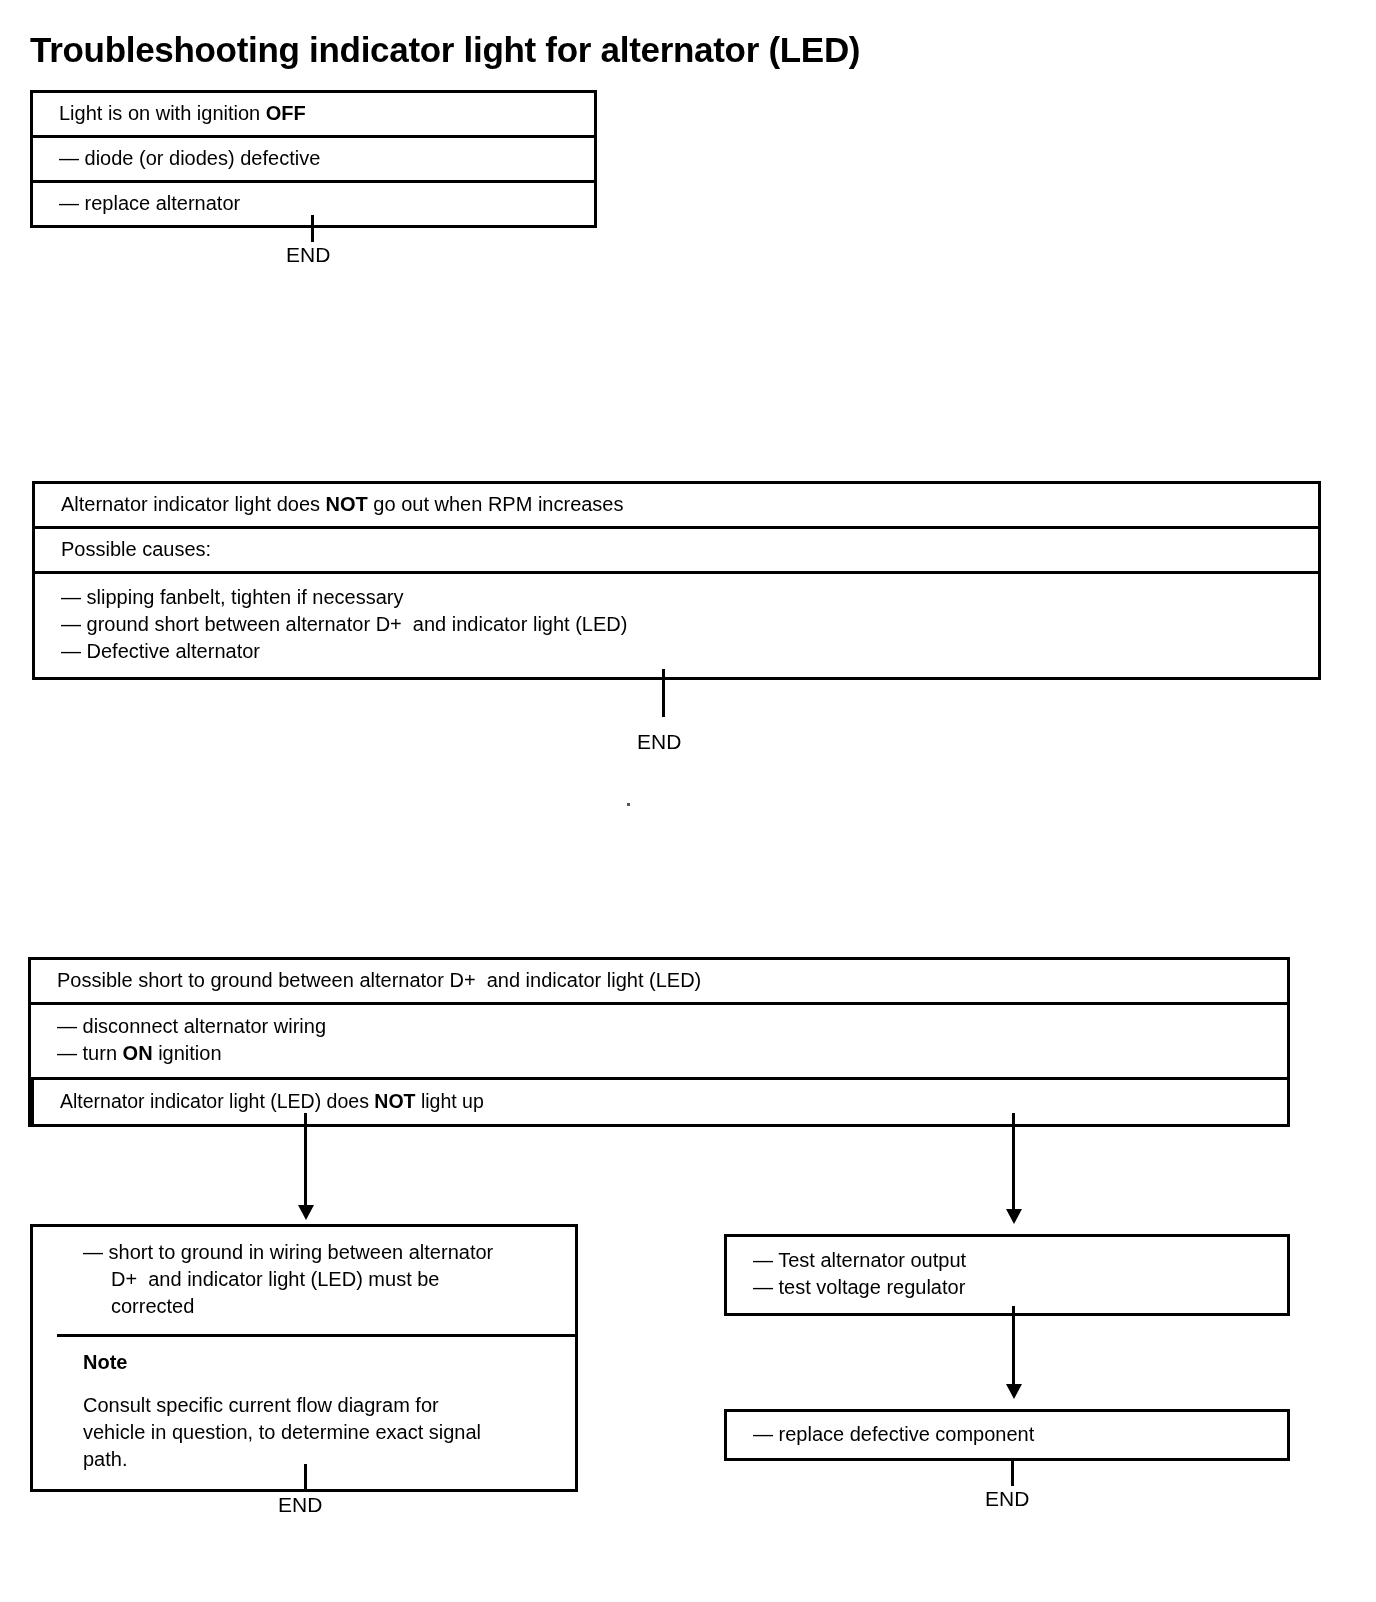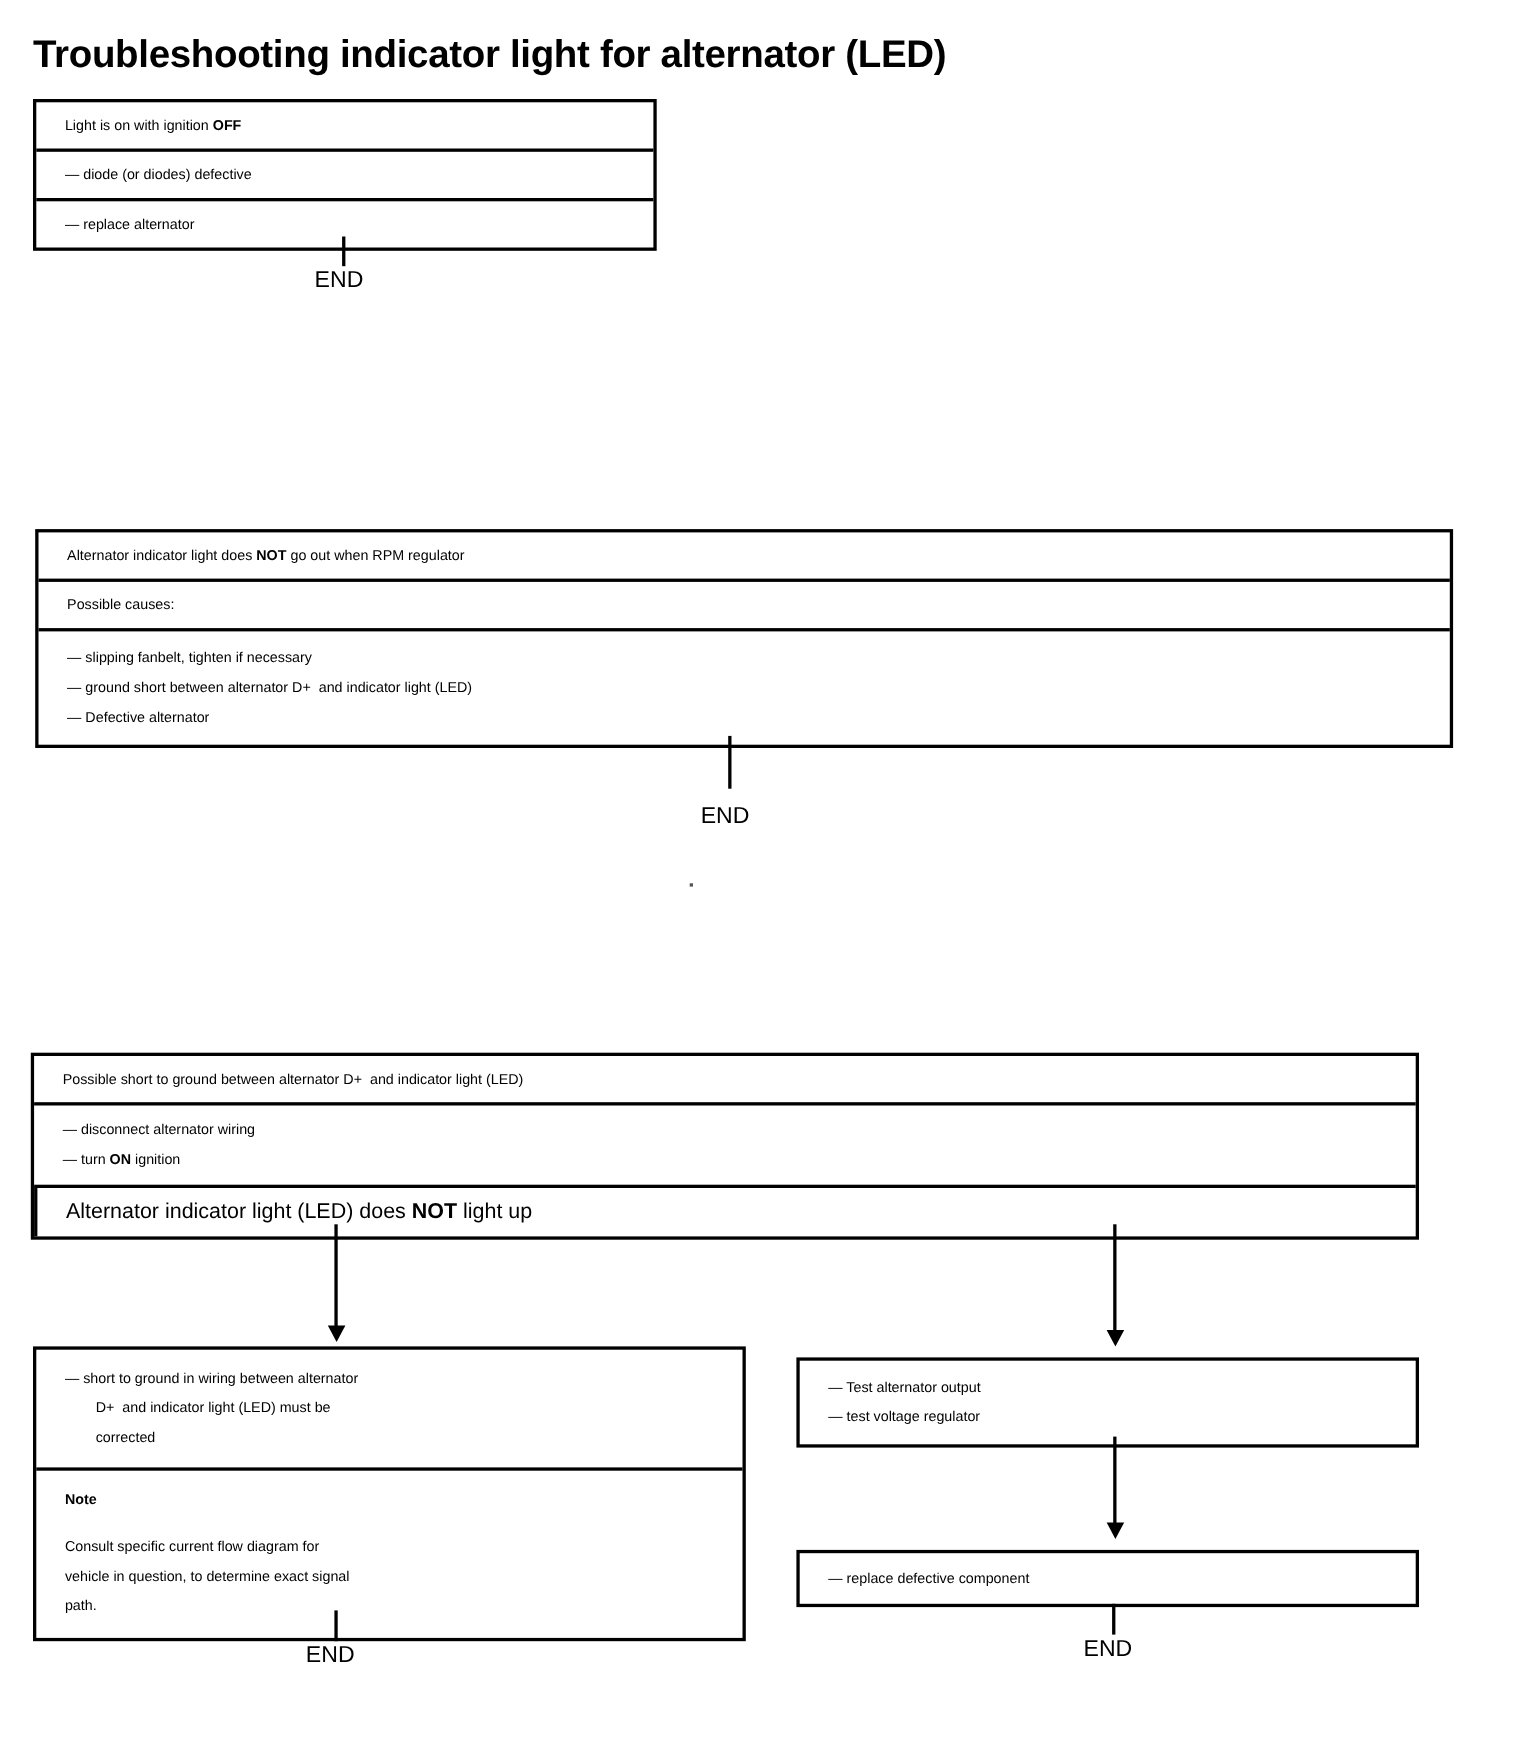--- a/index.html
+++ b/index.html
@@ -44,7 +44,7 @@
     box-sizing: border-box;
     border-bottom: 3px solid #000;
     padding: 7px 0 8px 26px;
-    font-size: 13px;
+    font-size: 20px;
     line-height: 27px;
   }
   .fc-row:last-child { border-bottom: none; }

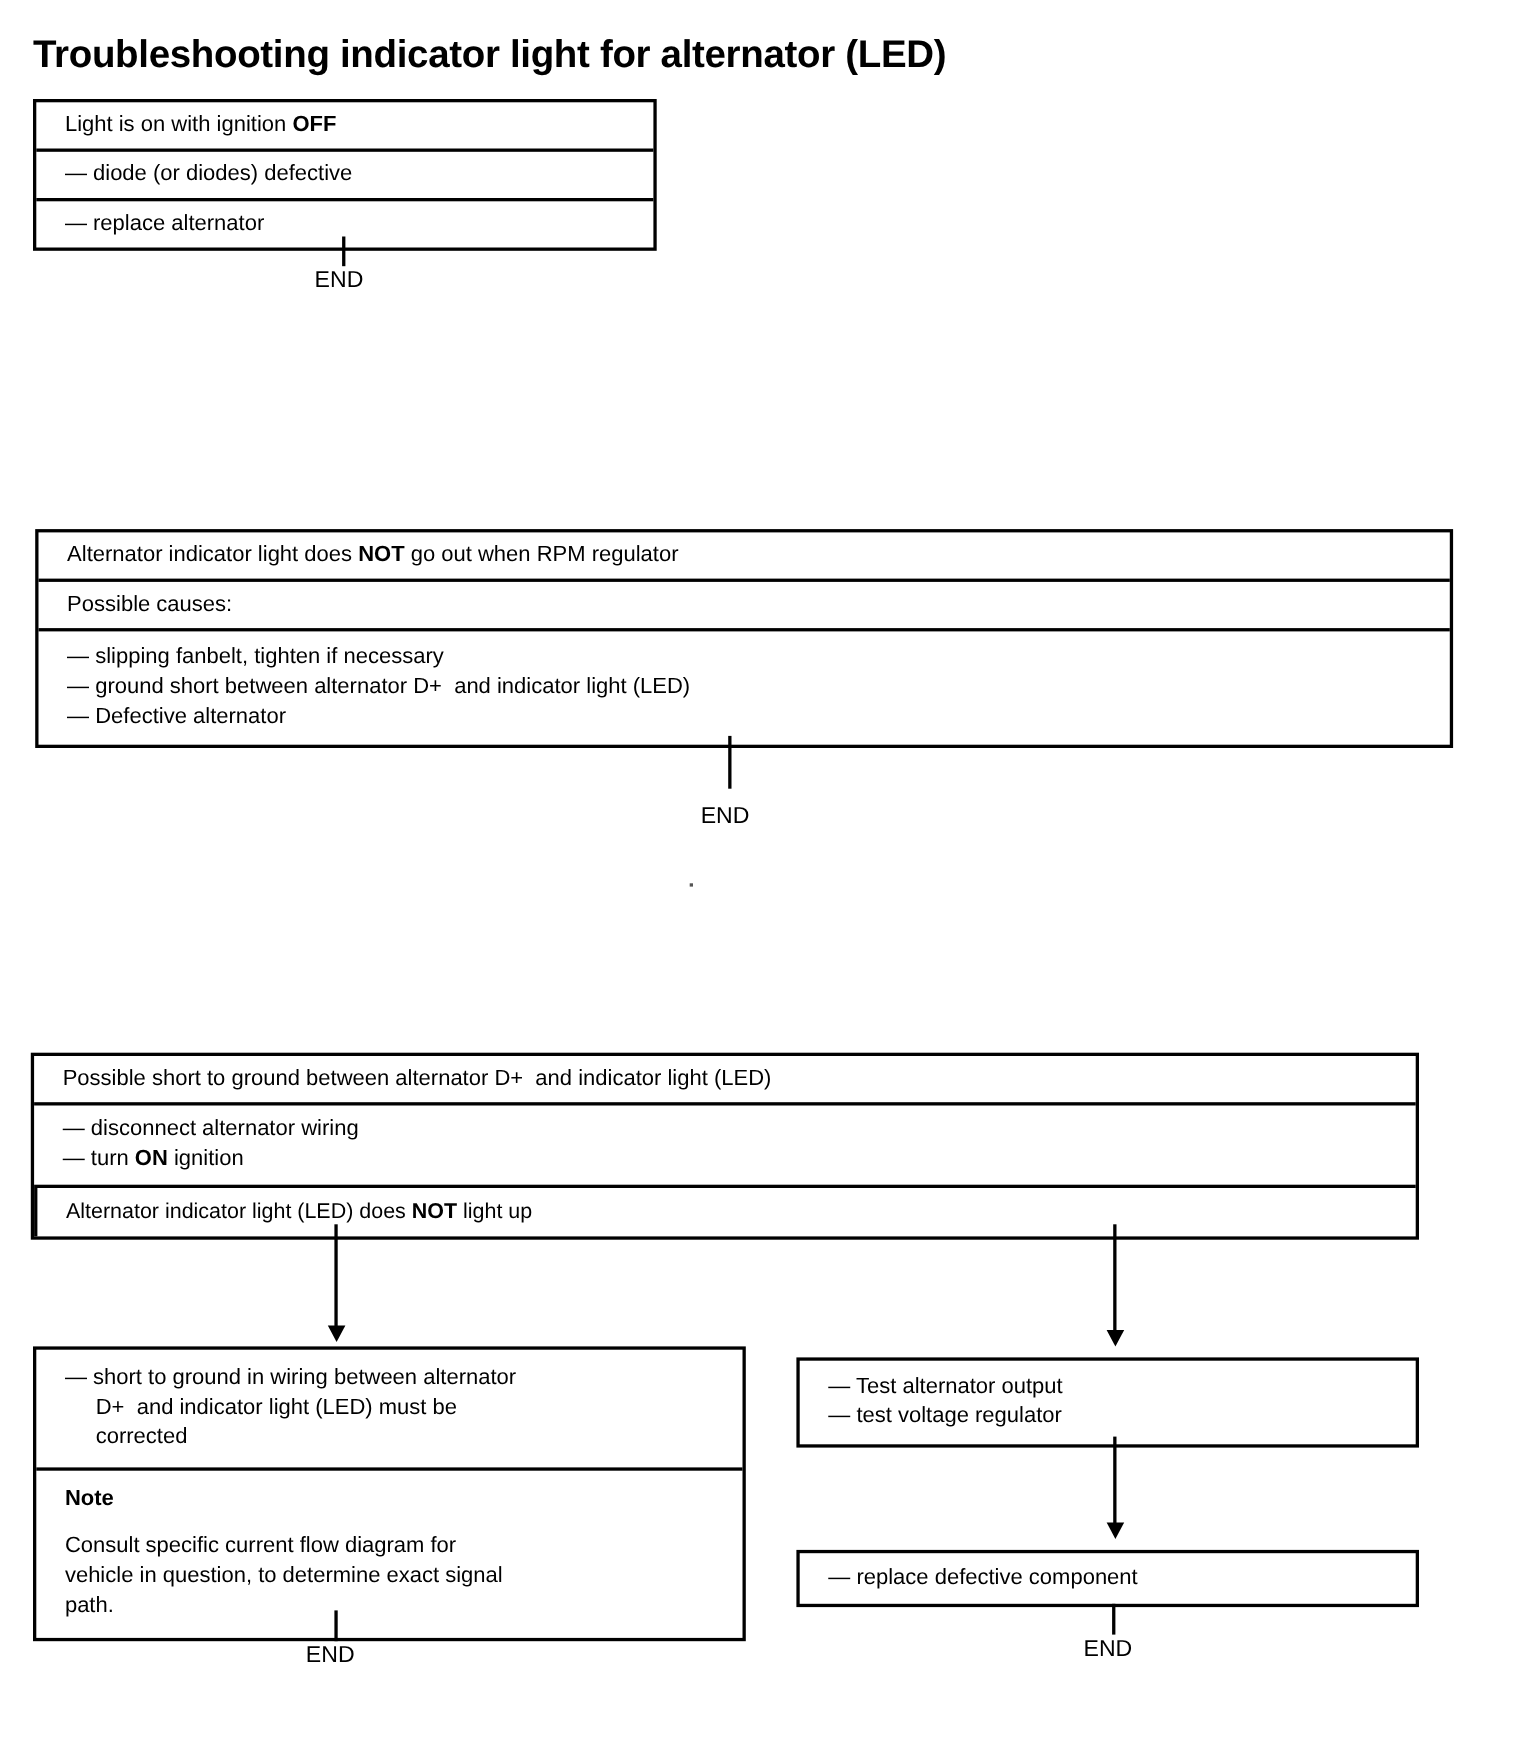--- a/index.html
+++ b/index.html
@@ -117,7 +117,7 @@
 
   <div class="fc-box" style="left:32px; top:481px; width:1289px;">
     <div class="fc-row">
-      <span class="fc-line"><span>Alternator indicator light does </span><b>NOT</b><span> go out when RPM regulator</span></span>
+      <span class="fc-line"><span>Alternator indicator light does </span><b>NOT</b><span> go out when RPM increases</span></span>
     </div>
     <div class="fc-row">
       <span class="fc-line">Possible causes:</span>

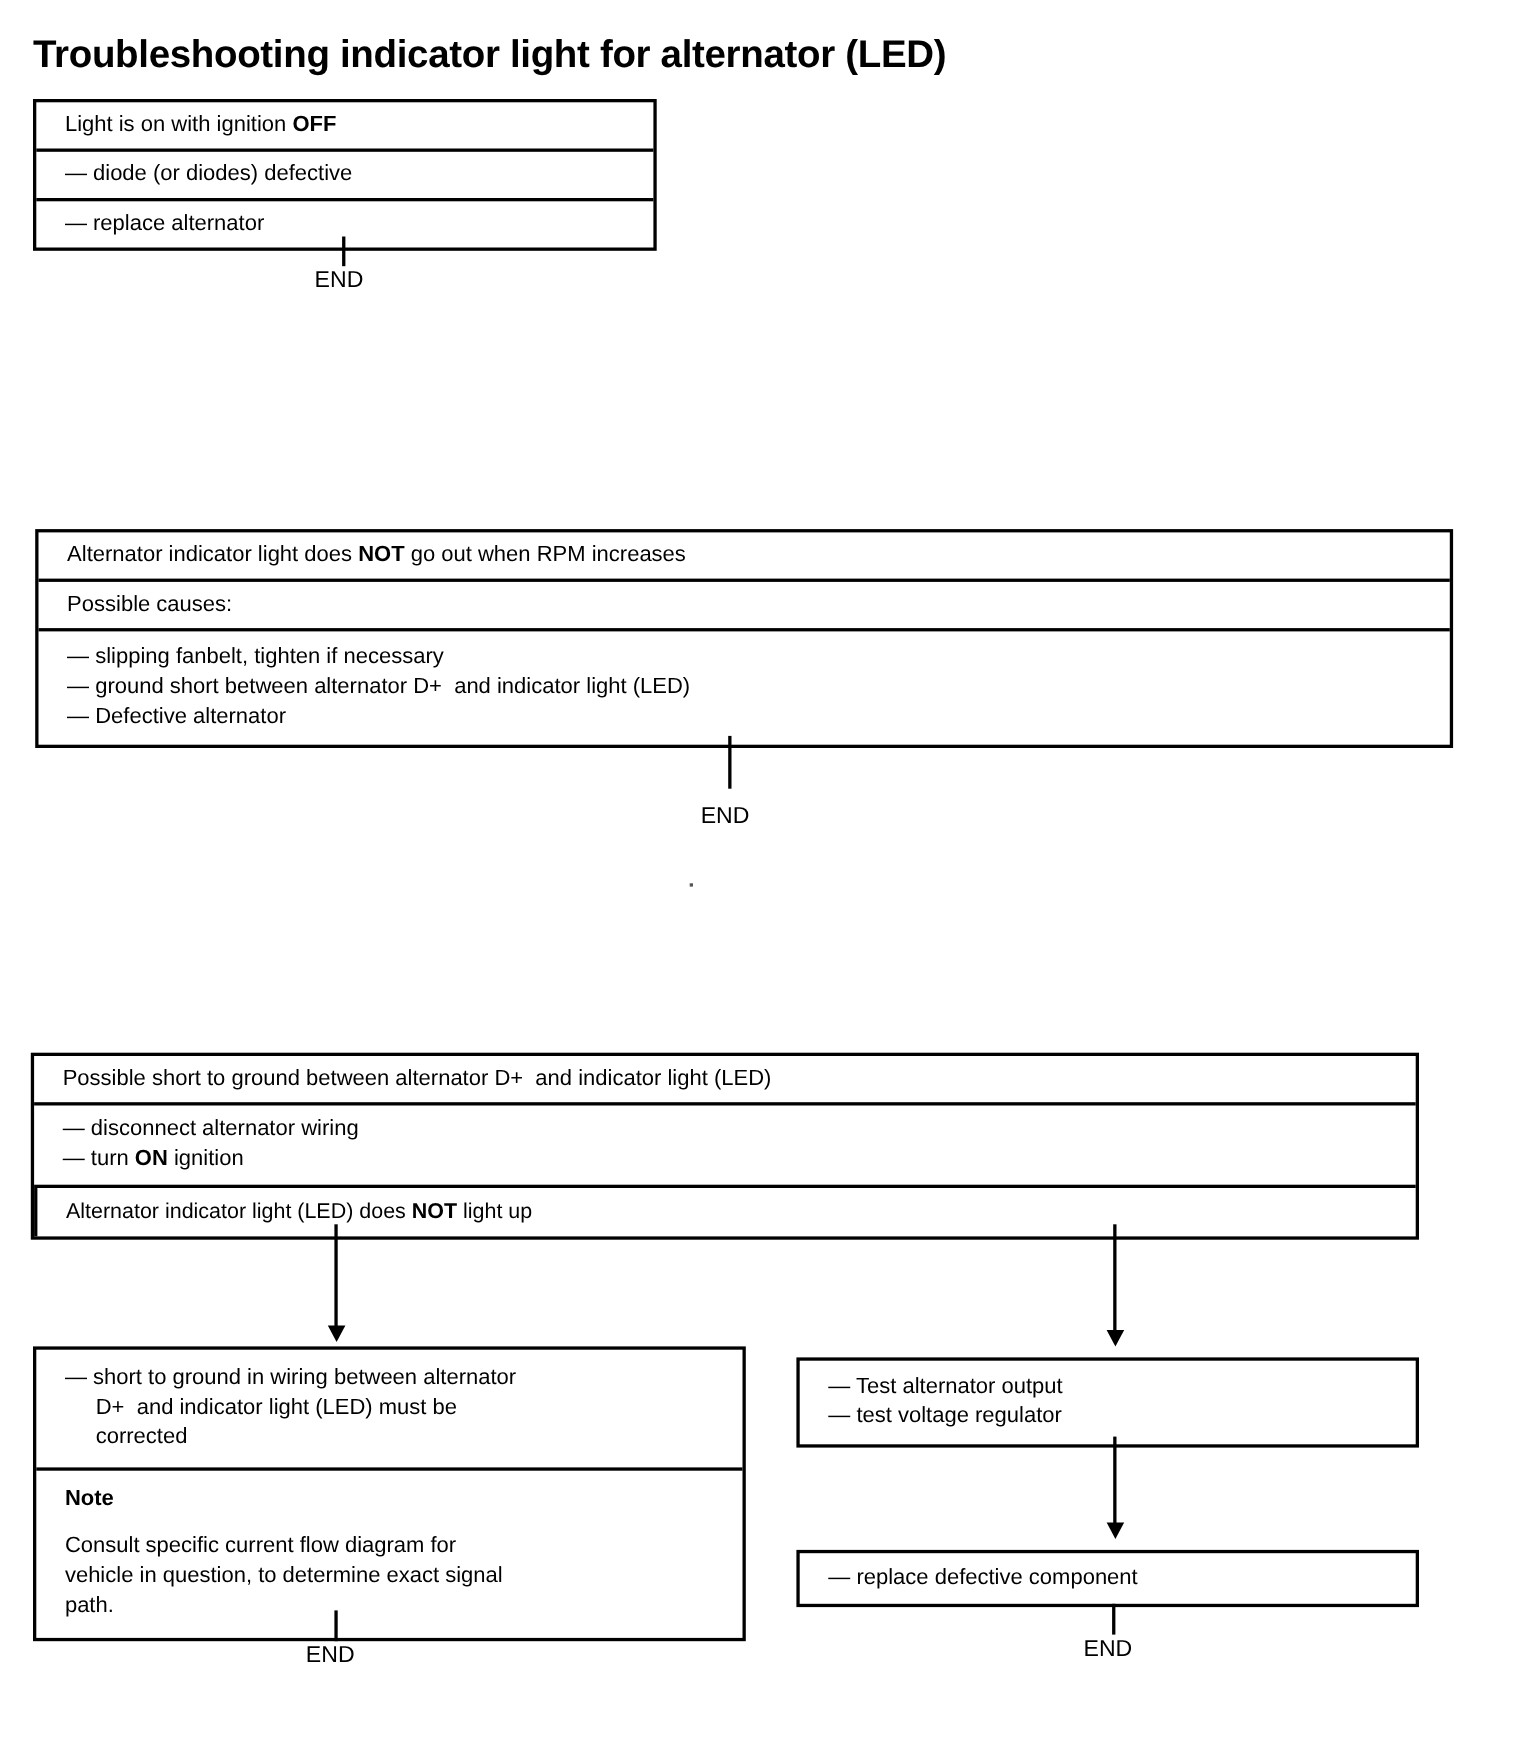--- a/index.html
+++ b/index.html
@@ -155,7 +155,7 @@
   <div class="vline" style="left:1012px; top:1113px; height:100px;"></div>
   <div class="arrowhead" style="left:1006px; top:1209px;"></div>
 
-  <div class="fc-box" style="left:30px; top:1224px; width:648px;">
+  <div class="fc-box" style="left:30px; top:1224px; width:548px;padding-left:24px;">
     <div class="fc-row" style="padding:12px 0 14px 26px;">
       <div class="fc-line">— short to ground in wiring between alternator</div>
       <div class="fc-line" style="padding-left:28px;">D+  and indicator light (LED) must be</div>

